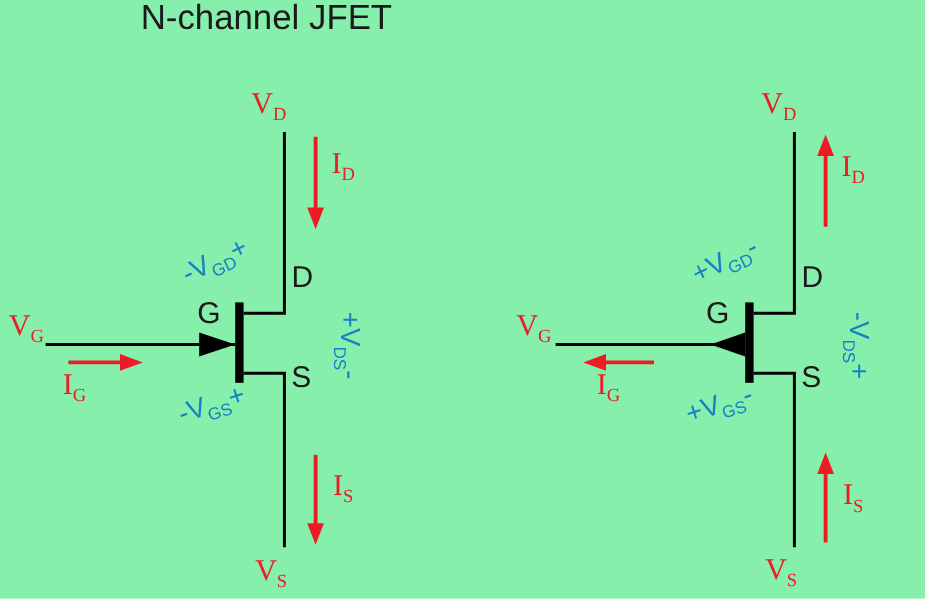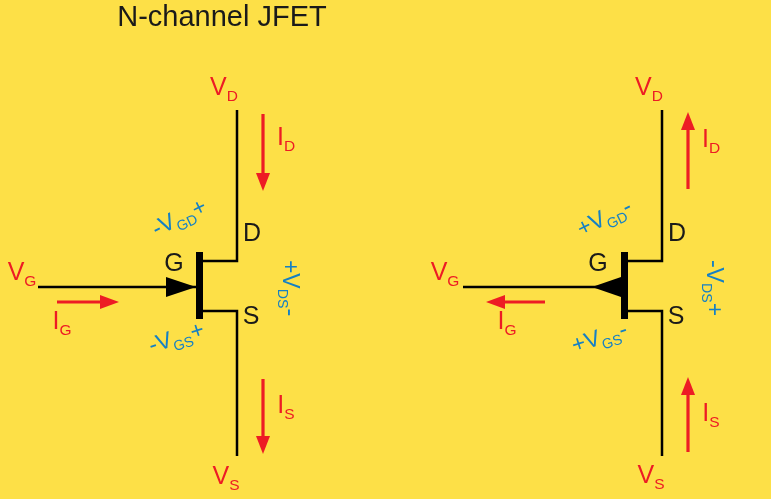--- a/index.html
+++ b/index.html
@@ -7,7 +7,7 @@
   .stage{
     position:relative;
     width:771px; height:499px;
-    background:#fde047;
+    background:#86efac;
     font-family:"Liberation Sans", sans-serif;
     overflow:hidden;
   }

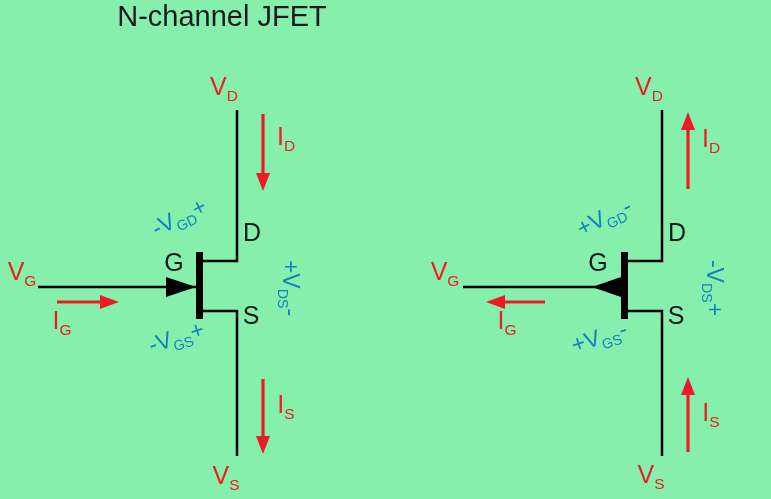--- a/index.html
+++ b/index.html
@@ -24,7 +24,7 @@
   .term{ font-size:25px; color:#1a1a1a; }
   .vlab{ font-size:25px; }
   .anno{ font-size:23px; }
-  .red{ color:var(--red); }
+  .red{ color:var(--red);font-family:Liberation Serif, serif; }
   .blue{ color:var(--blue); }
   .rot90{ transform:translate(-50%,-50%) rotate(90deg); }
   .rneg26{ transform:translate(-50%,-50%) rotate(-26deg); }

